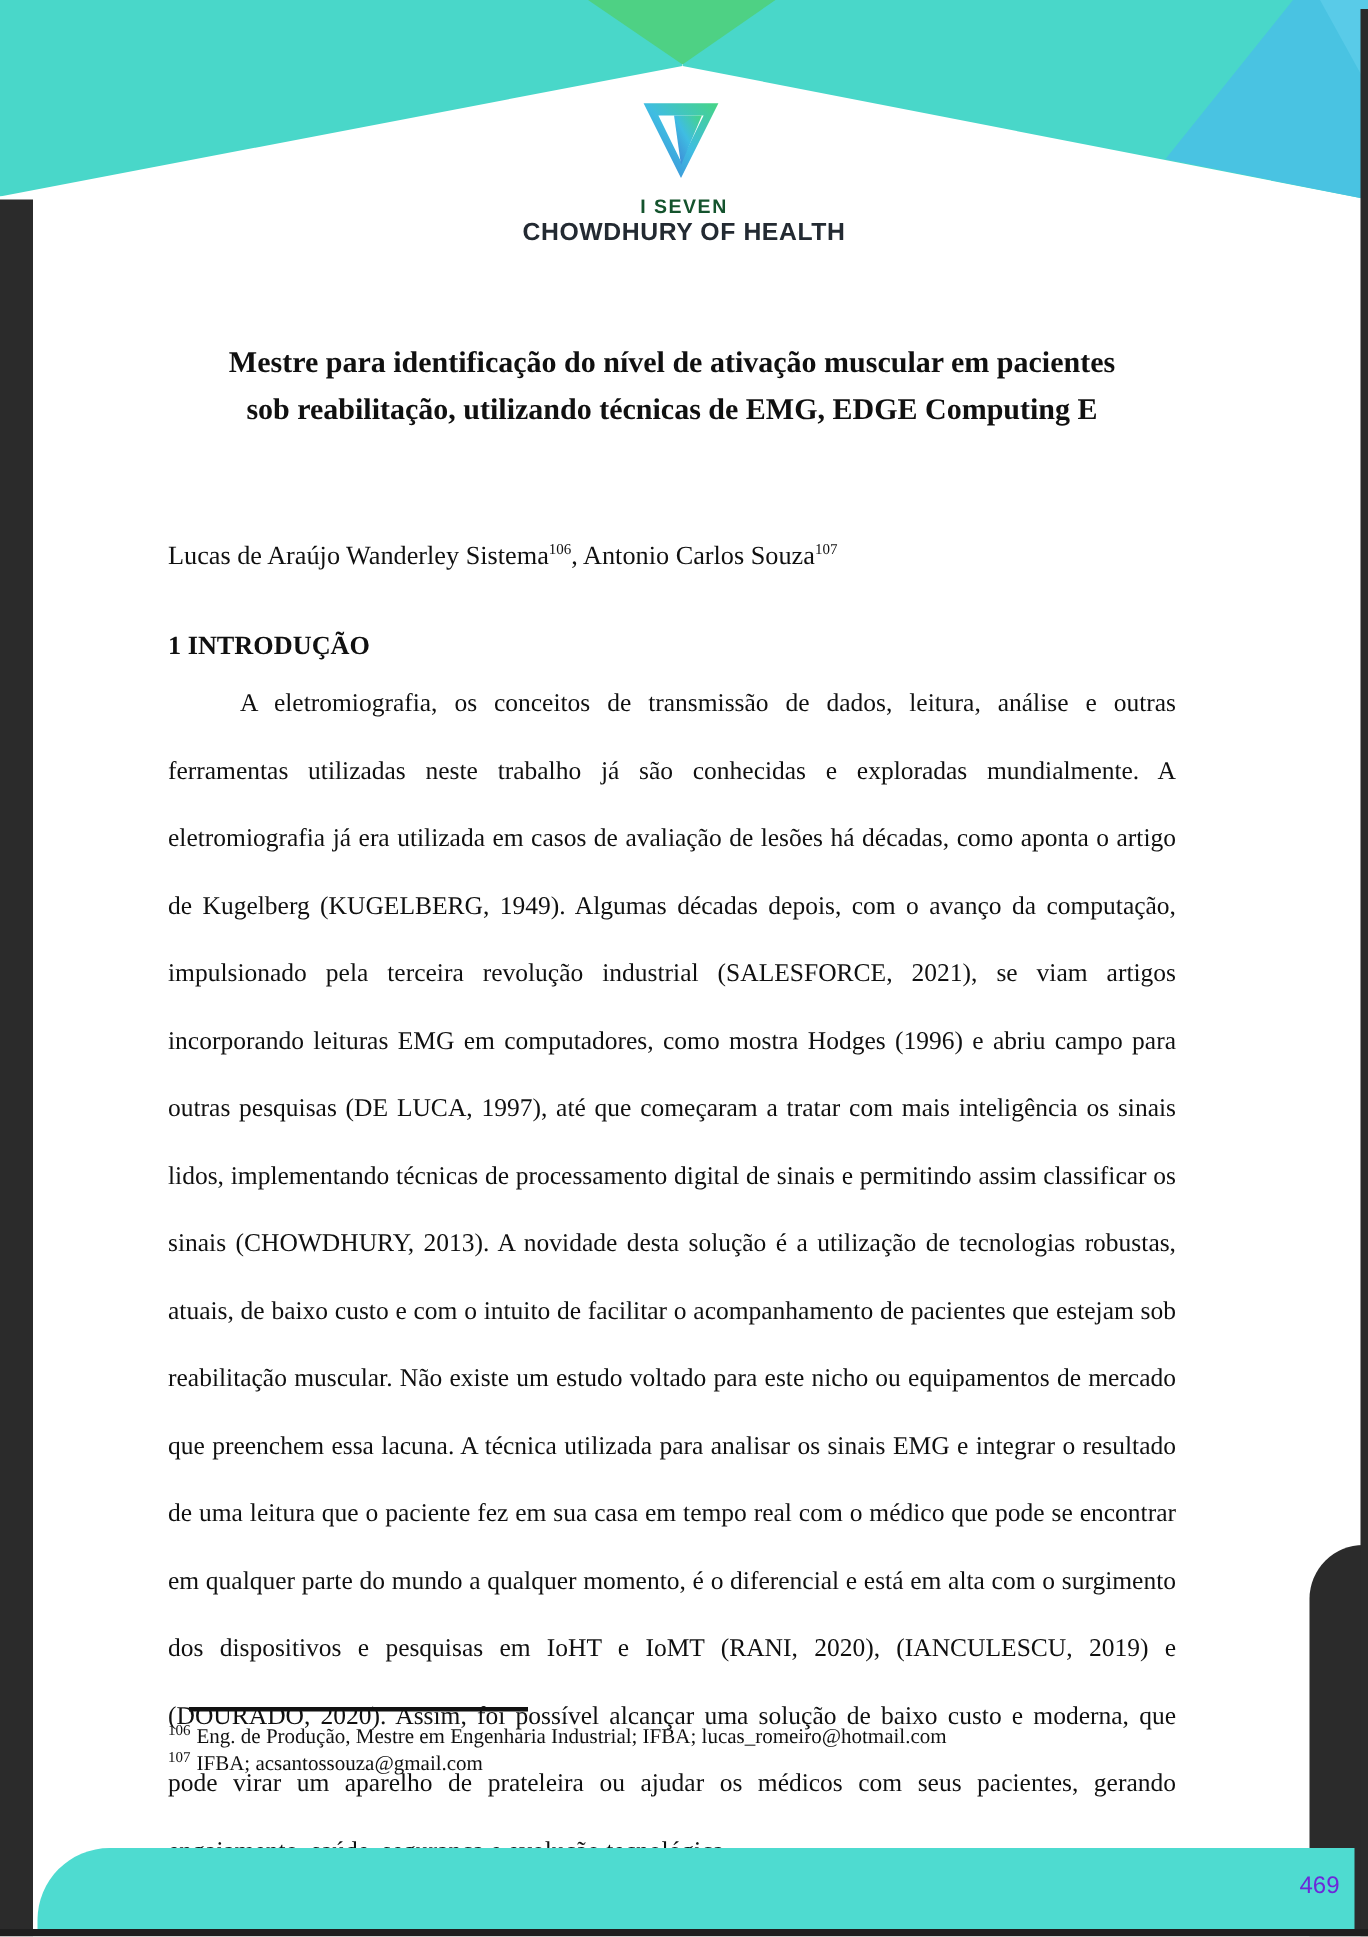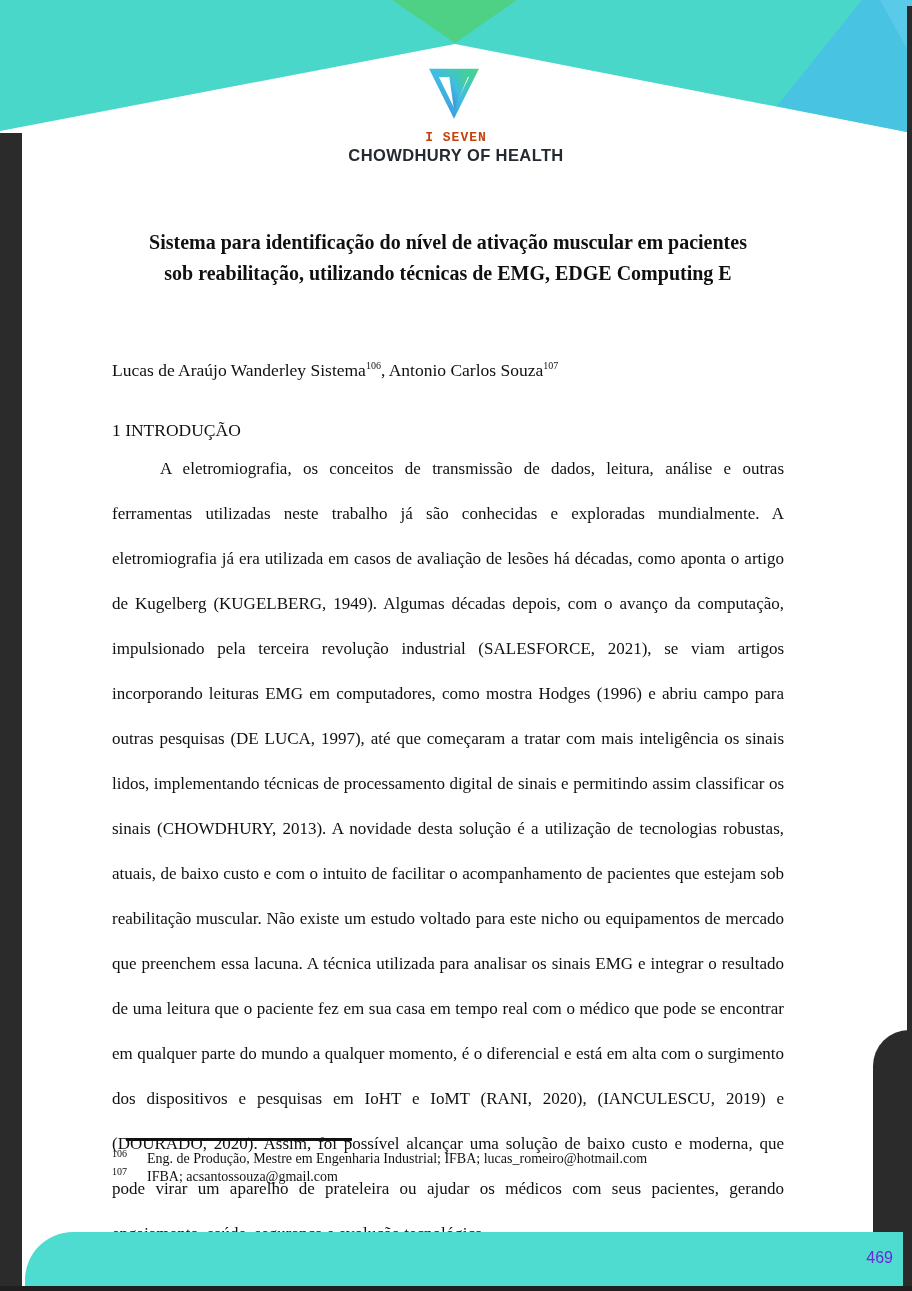--- a/index.html
+++ b/index.html
@@ -17,8 +17,8 @@
 
   .logo-wrap{position:absolute;left:425px;top:62px;width:58px;height:60px;}
   .brand1{position:absolute;left:0;right:0;top:130px;text-align:center;
-          font-family:Liberation Mono, monospace;font-weight:bold;
-          font-size:13px;letter-spacing:1px;color:#c2410c;}
+          font-family:Liberation Sans, sans-serif;font-weight:bold;
+          font-size:13px;letter-spacing:1px;color:#14532d;}
   .brand2{position:absolute;left:0;right:0;top:146px;text-align:center;
           font-family:"Liberation Sans","DejaVu Sans",sans-serif;font-weight:bold;
           font-size:16.5px;letter-spacing:.4px;color:#232a32;}

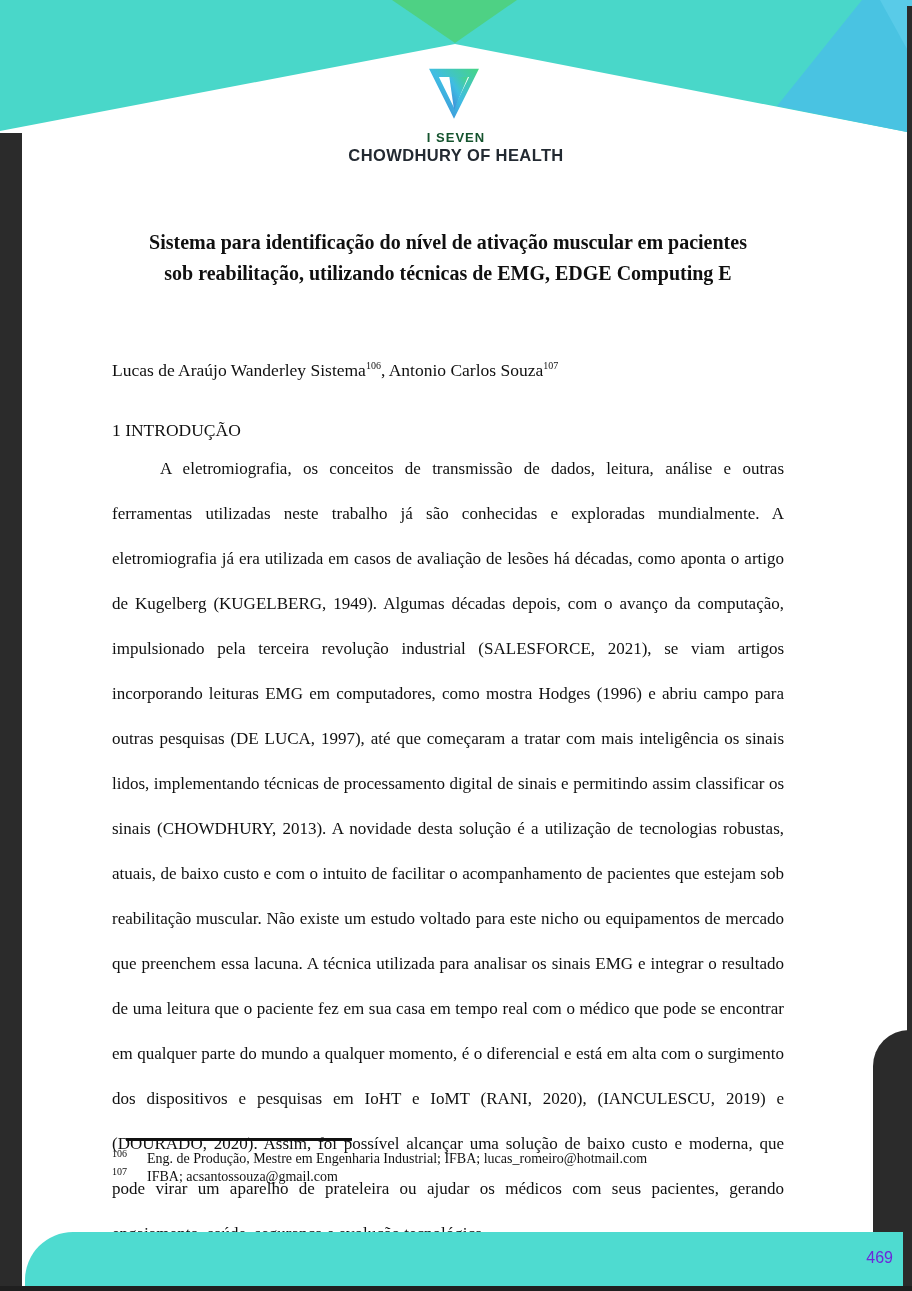--- a/index.html
+++ b/index.html
@@ -81,7 +81,7 @@
   <div class="content">
 
     <div class="title">
-      <div>Sistema para identificação do nível de ativação muscular em pacientes</div>
+      <div>Mestre para identificação do nível de ativação muscular em pacientes</div>
       <div>sob reabilitação, utilizando técnicas de EMG, EDGE Computing E</div>
     </div>
 

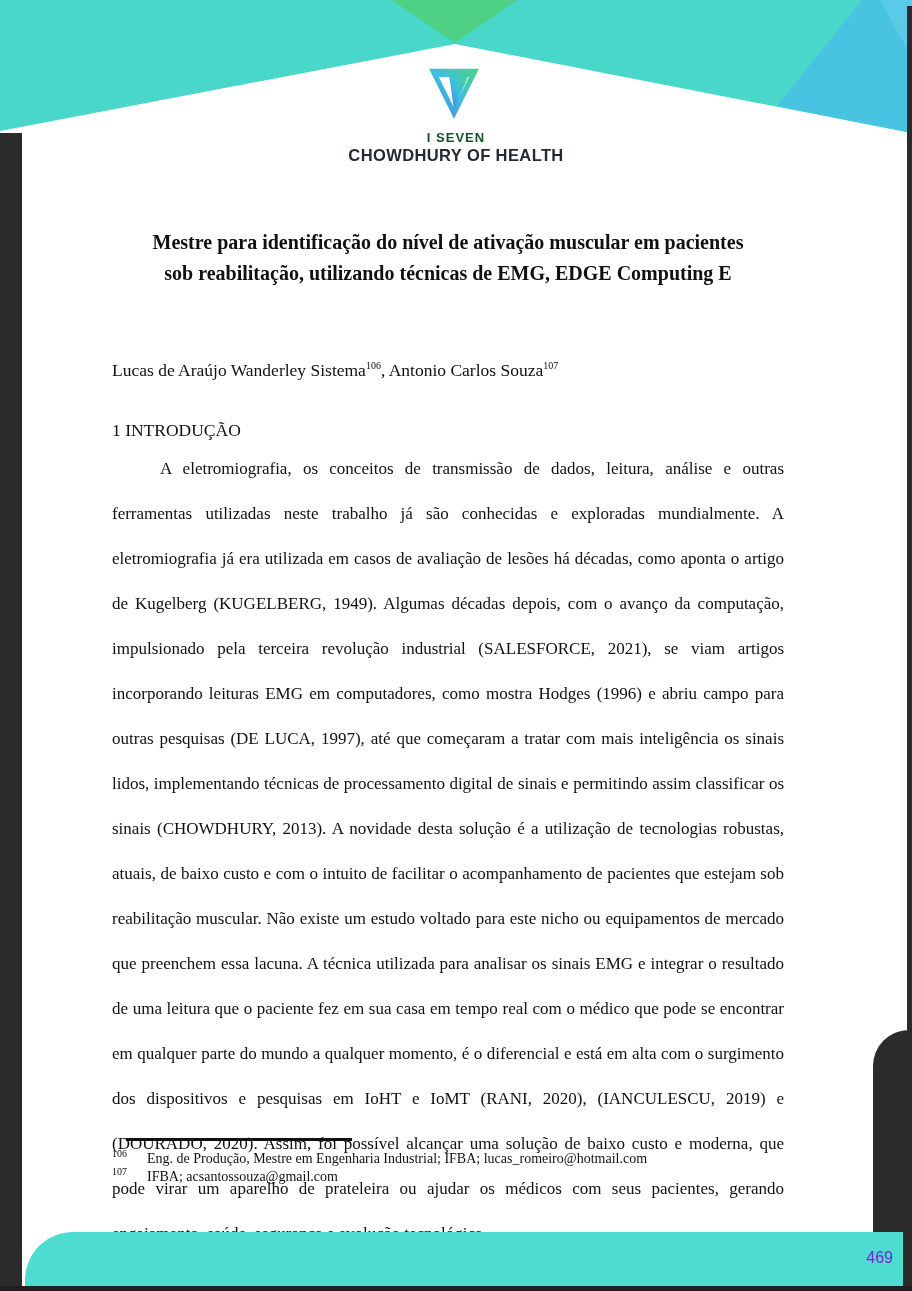--- a/index.html
+++ b/index.html
@@ -41,7 +41,7 @@
   .title div{white-space:nowrap;}
   .byline{position:absolute;top:360px;font-size:17.5px;white-space:nowrap;}
   sup{font-size:10px;line-height:0;}
-  .sec-heading{position:absolute;top:420px;font-weight:normal;font-size:17.5px;}
+  .sec-heading{position:absolute;top:420px;font-weight:bold;font-size:17.5px;}
   .bodytext{position:absolute;top:446px;width:672px;}
   .bodytext p{margin:0;font-size:17px;line-height:45px;text-align:justify;text-indent:48px;}
   .footnotes{position:absolute;top:1138px;left:0;width:672px;font-size:14px;}

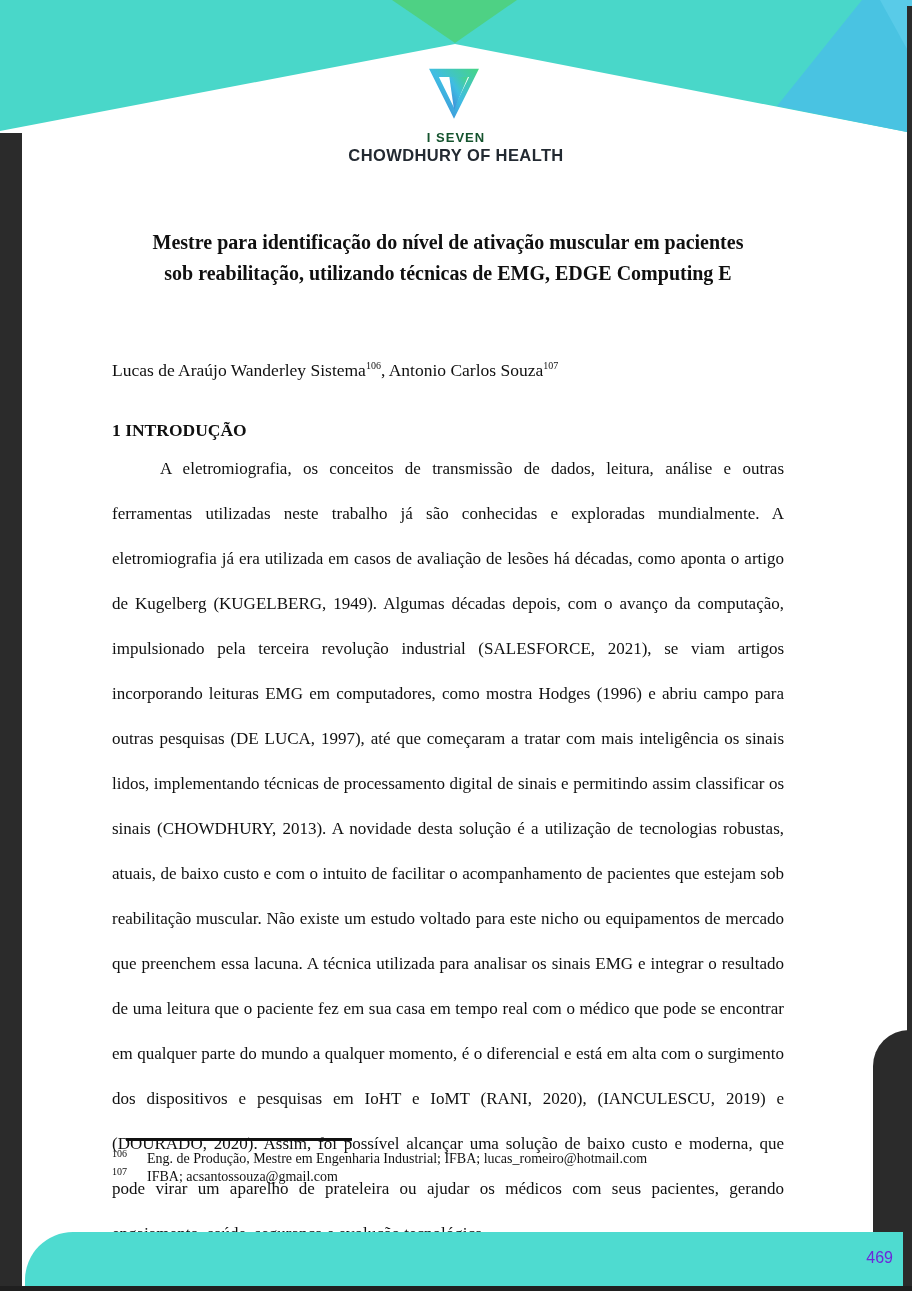--- a/index.html
+++ b/index.html
@@ -47,7 +47,7 @@
   .footnotes{position:absolute;top:1138px;left:0;width:672px;font-size:14px;}
   .fn-sep{width:226px;height:2.5px;background:#111;margin-left:14px;margin-bottom:9px;}
   .fn{line-height:18.5px;}
-  .fn .fn-text{margin-left:20px;}
+  .fn .fn-text{margin-left:4px;}
 </style>
 </head>
 <body>

